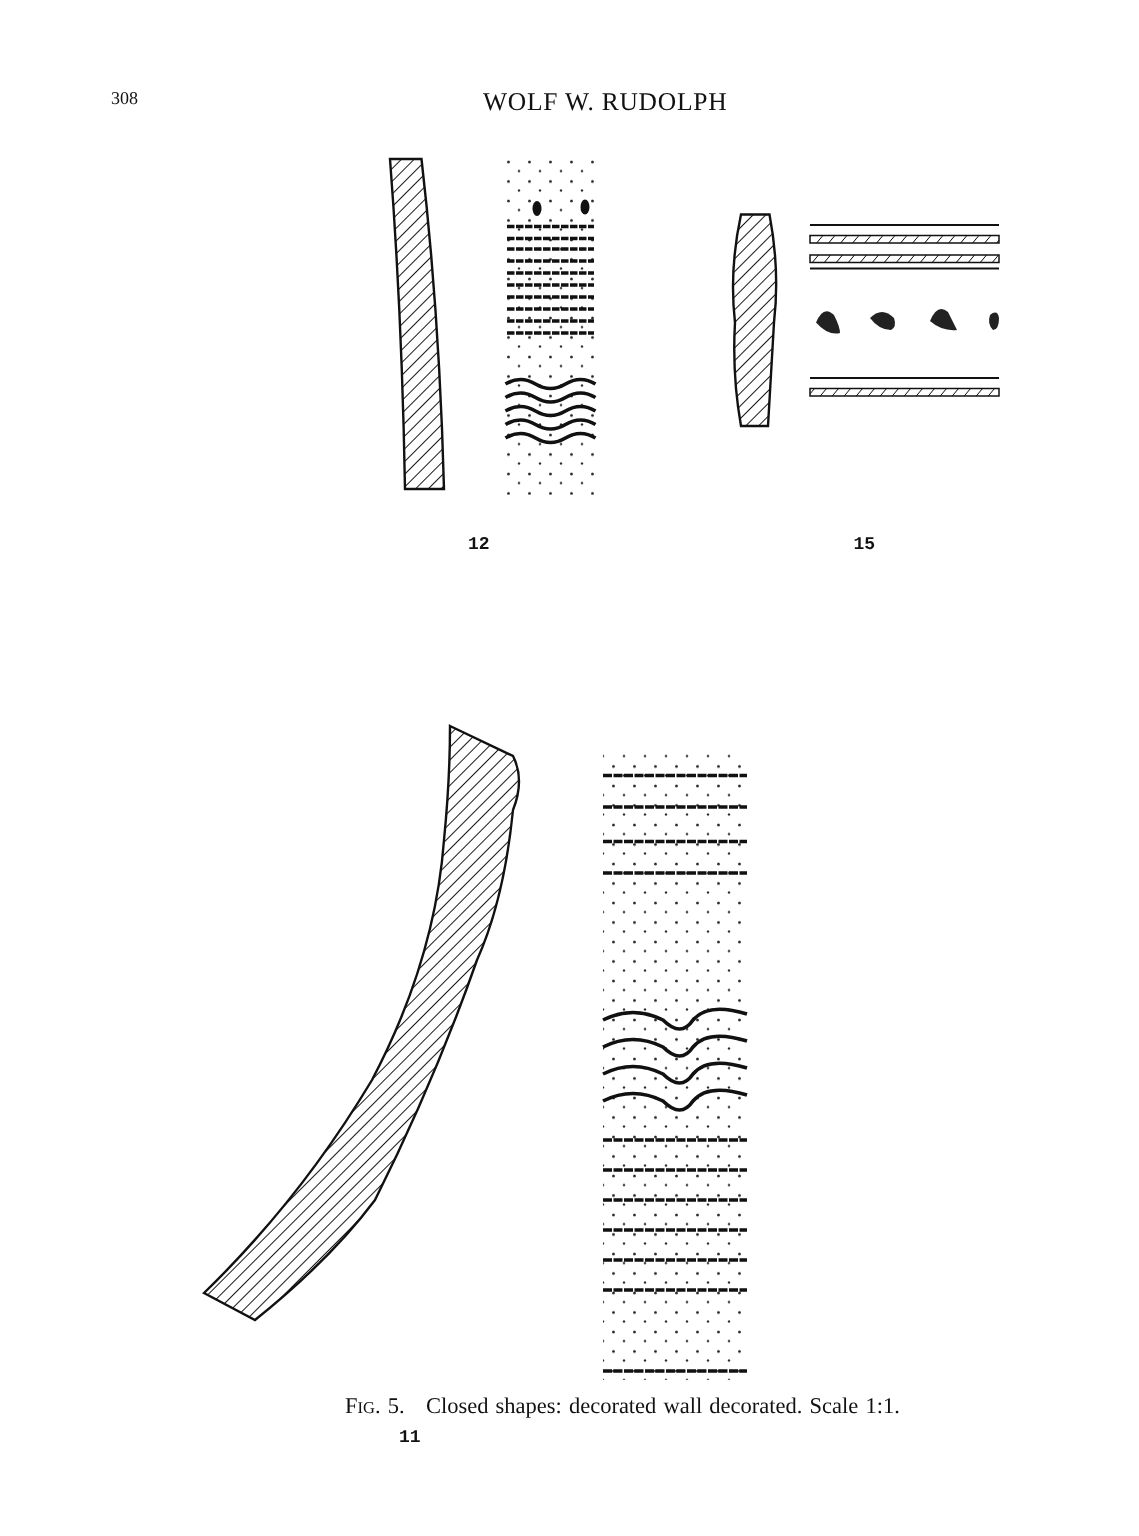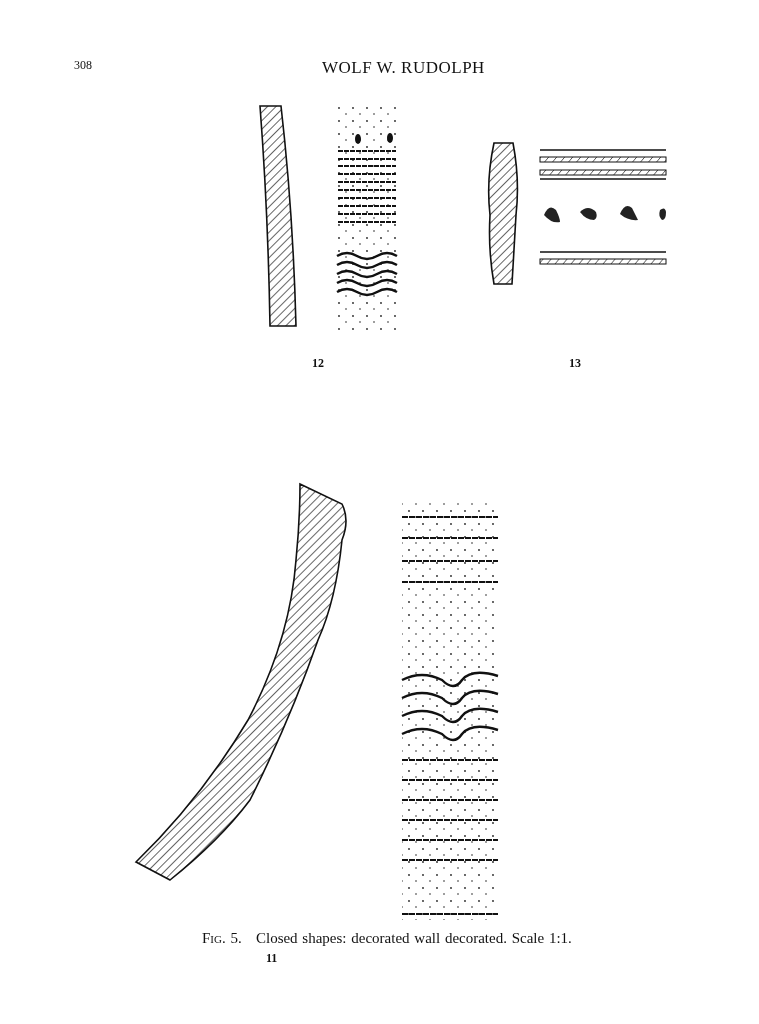--- a/index.html
+++ b/index.html
@@ -6,7 +6,7 @@
   body { width:759px; height:1024px; position:relative; overflow:hidden; font-family:"Liberation Serif","DejaVu Serif",serif; color:#111; }
   .hdr-num { position:absolute; left:74px; top:58px; font-size:12px; }
   .hdr-title { position:absolute; left:322px; top:58px; font-size:17px; letter-spacing:0.5px; }
-  .fig-label { position:absolute; font-family:Liberation Serif, serif; font-weight:bold; font-size:12px; }
+  .fig-label { position:absolute; font-family:Liberation Mono, monospace; font-weight:bold; font-size:12px; }
   .caption { position:absolute; left:202px; top:930px; font-size:15px; word-spacing:1px; }
   .caption .sc { font-variant:small-caps; }
   svg { position:absolute; left:0; top:0; }

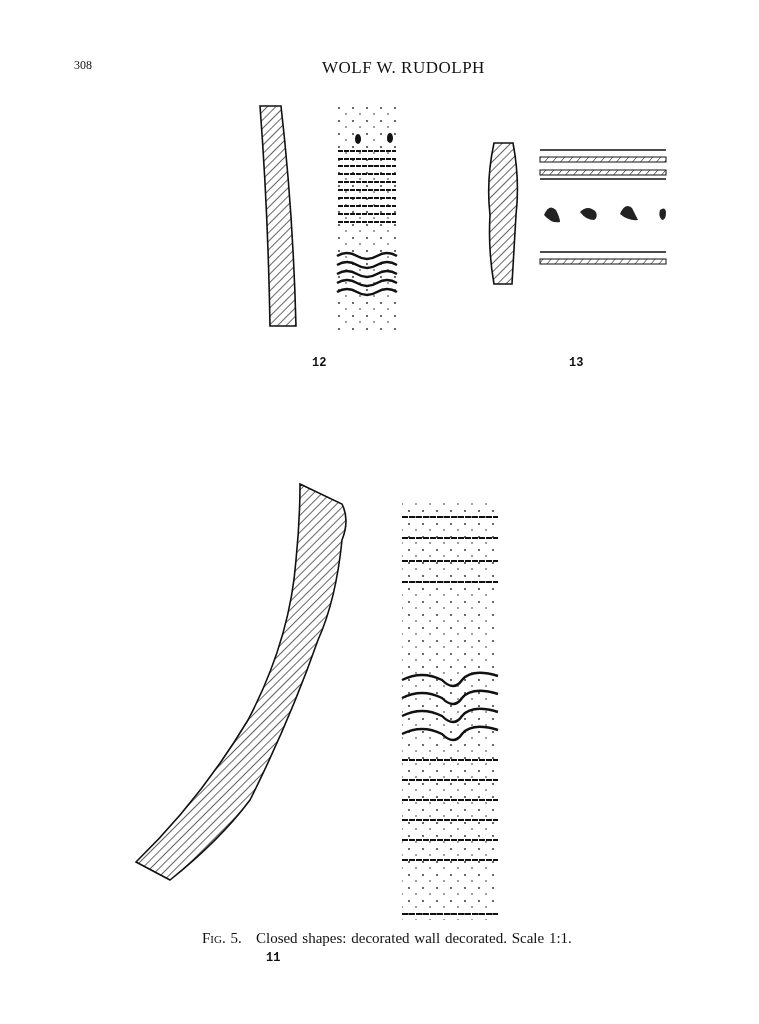--- a/index.html
+++ b/index.html
@@ -106,7 +106,7 @@
 </svg>
 
 <div class="fig-label" style="left:312px;top:356px;">12</div>
-<div class="fig-label" style="left:569px;top:356px;">13</div>
+<div class="fig-label" style="left:569px;top:356px;">15</div>
 <div class="fig-label" style="left:266px;top:951px;">11</div>
 
 <div class="caption">

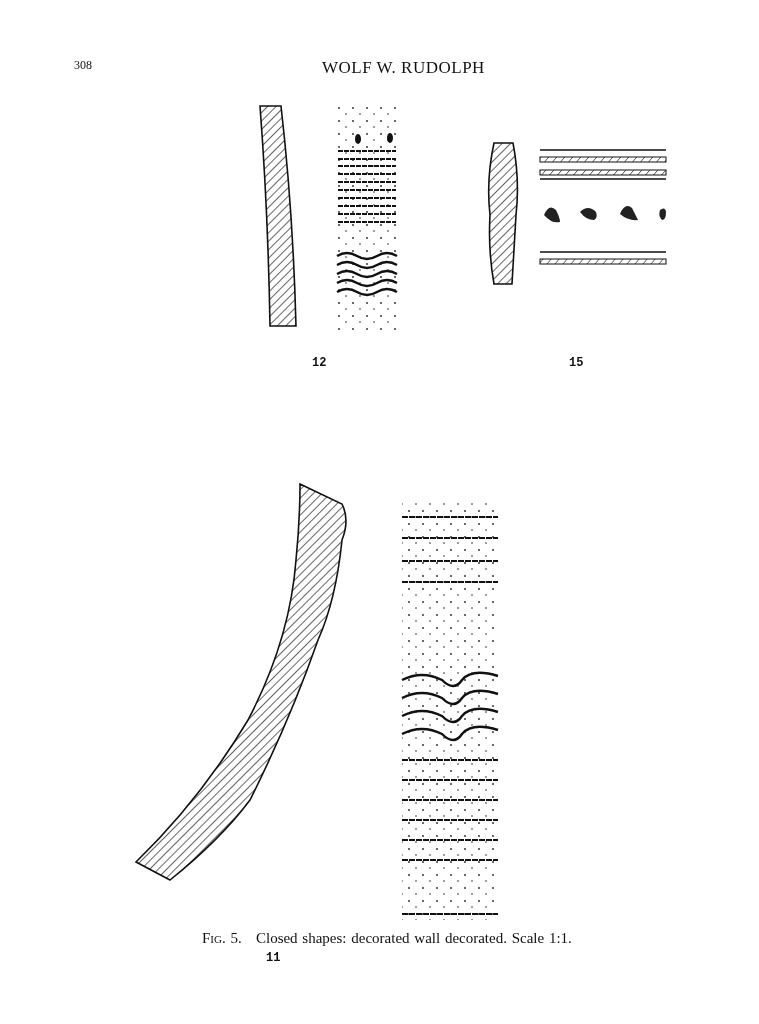--- a/index.html
+++ b/index.html
@@ -8,7 +8,7 @@
   .hdr-title { position:absolute; left:322px; top:58px; font-size:17px; letter-spacing:0.5px; }
   .fig-label { position:absolute; font-family:Liberation Mono, monospace; font-weight:bold; font-size:12px; }
   .caption { position:absolute; left:202px; top:930px; font-size:15px; word-spacing:1px; }
-  .caption .sc { font-variant:small-caps; }
+  .caption .sc { font-variant:small-caps;margin-left:28px; }
   svg { position:absolute; left:0; top:0; }
 </style>
 </head>

